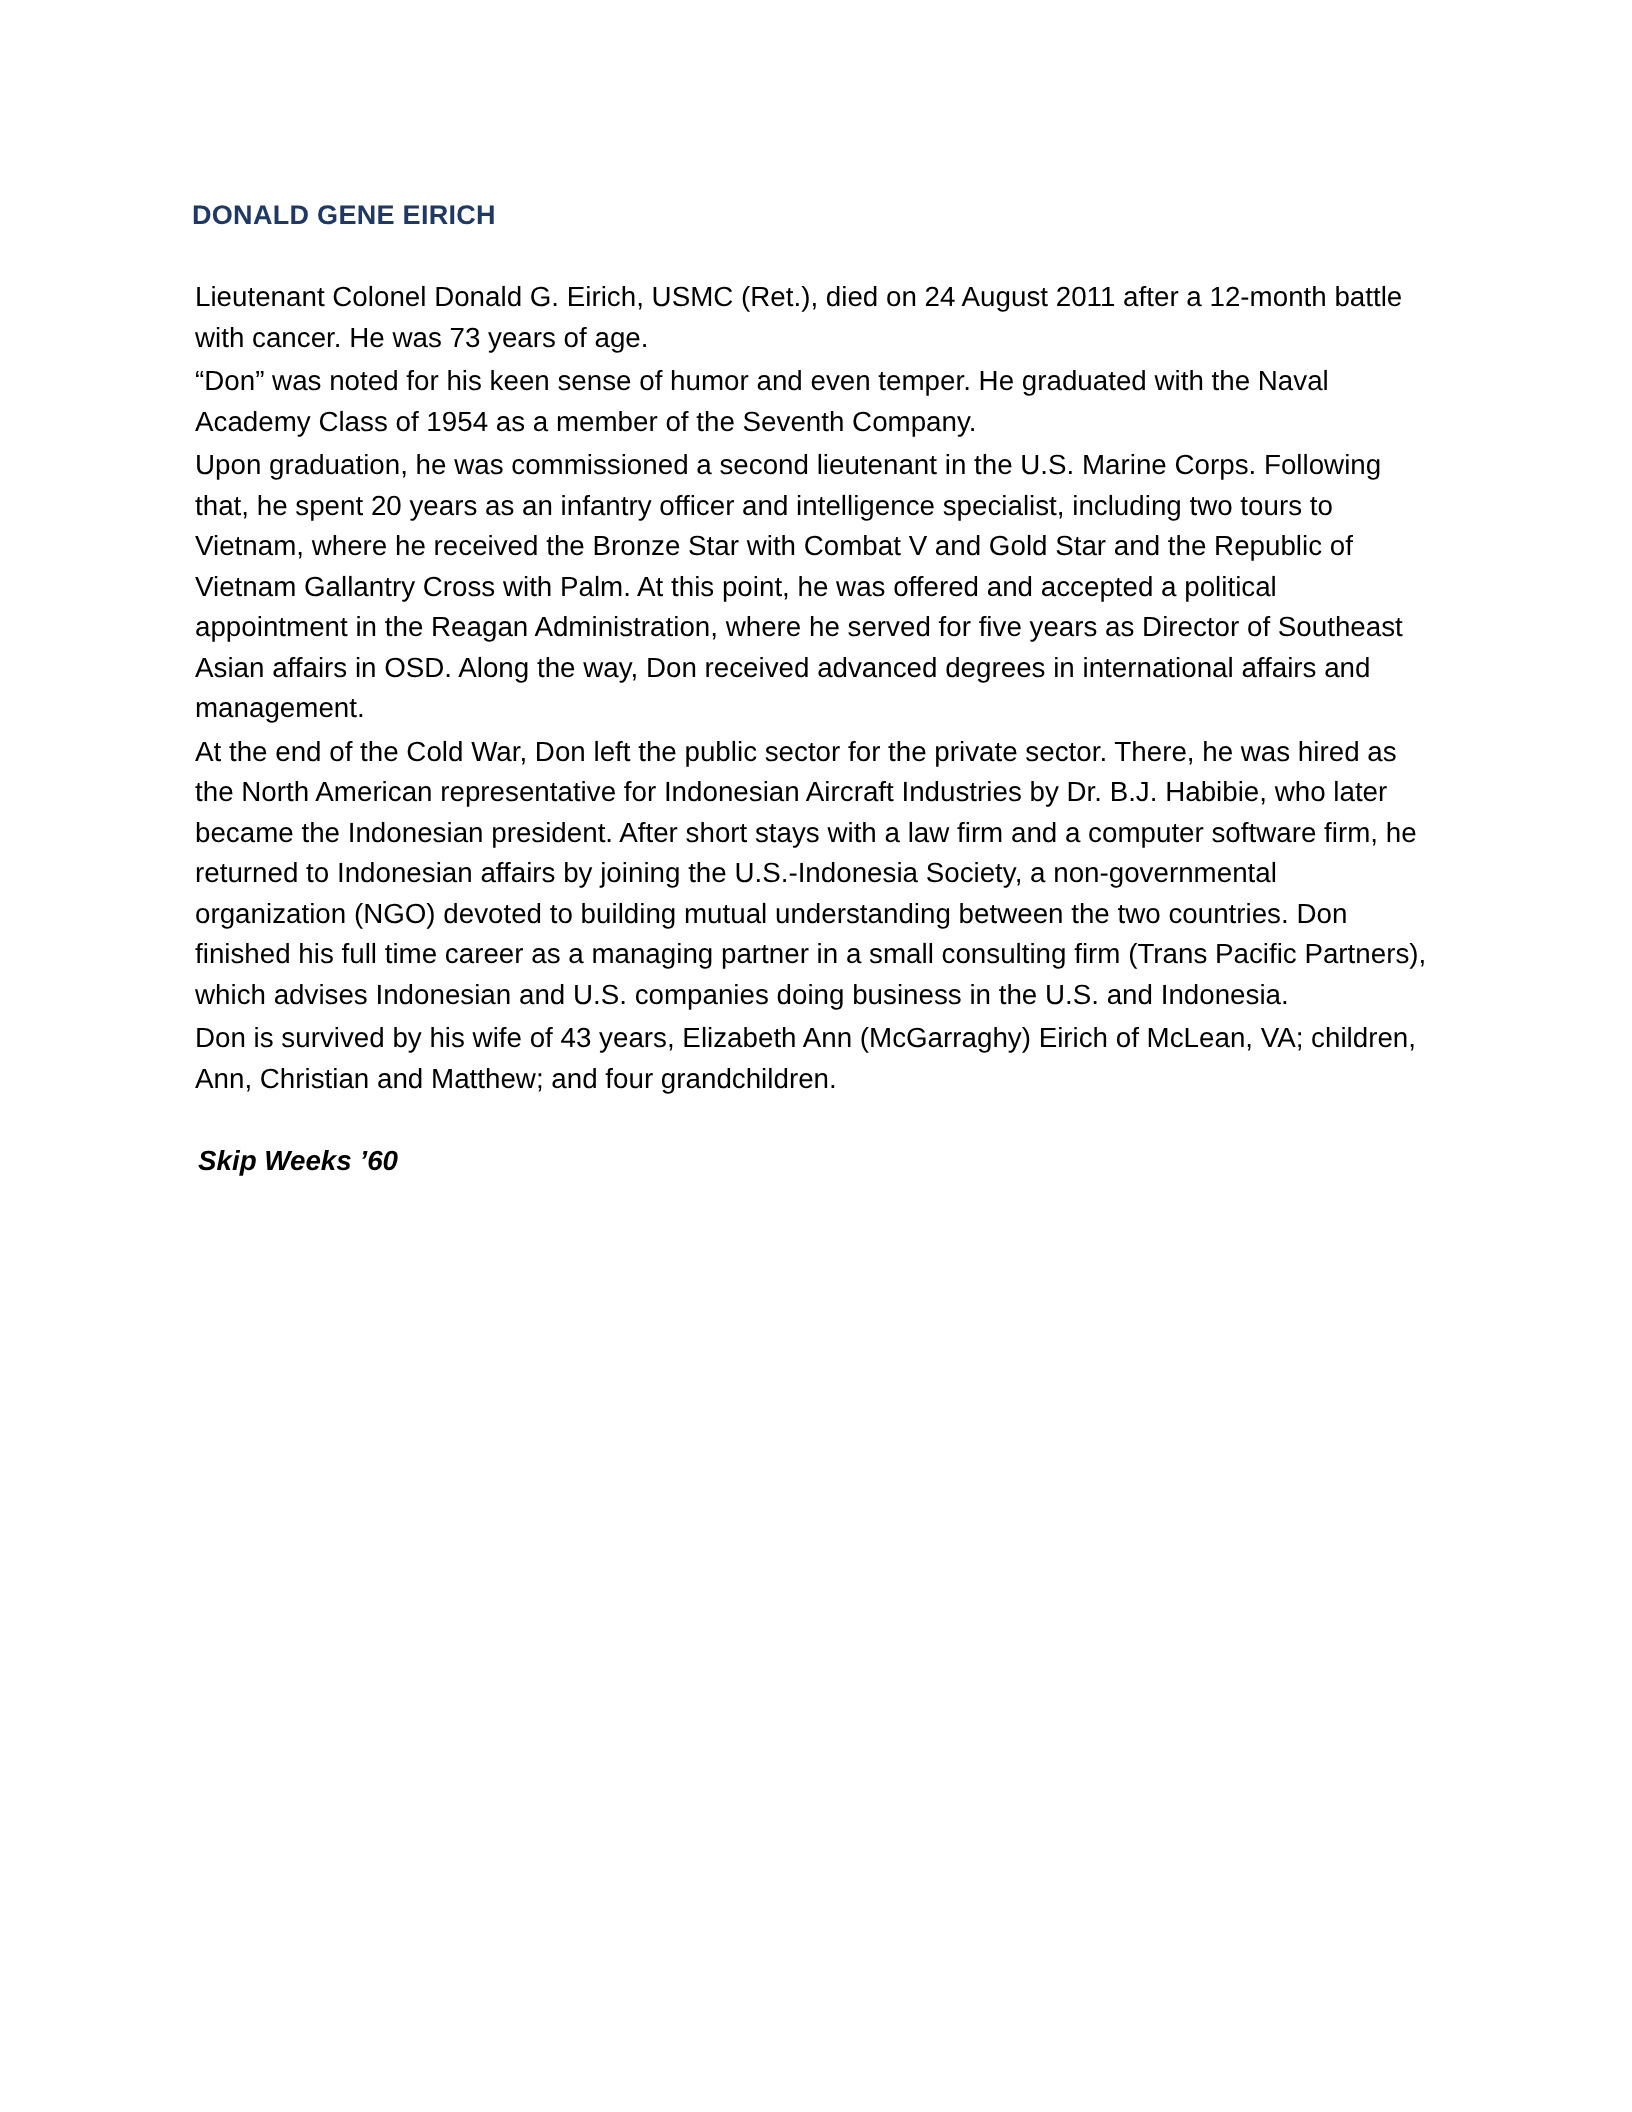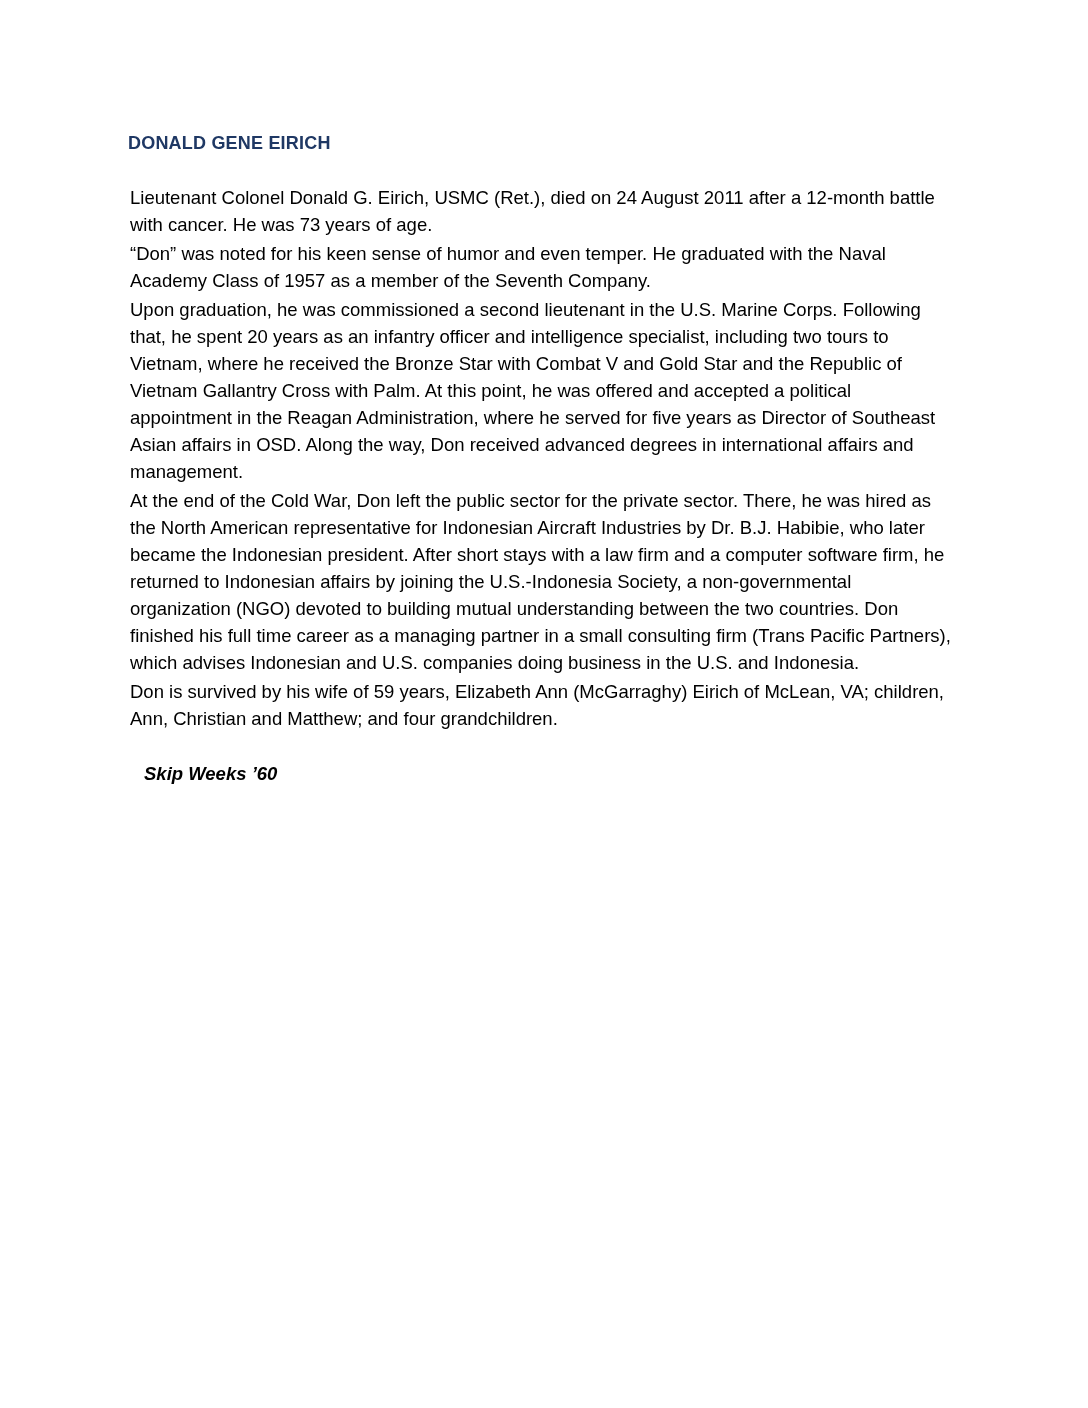--- a/index.html
+++ b/index.html
@@ -56,7 +56,7 @@
 
   <div class="doc-body">
     <p>Lieutenant Colonel Donald G. Eirich, USMC (Ret.), died on 24 August 2011 after a 12-month battle with cancer. He was 73 years of age.</p>
-    <p>“Don” was noted for his keen sense of humor and even temper. He graduated with the Naval Academy Class of 1957 as a member of the Seventh Company.</p>
+    <p>“Don” was noted for his keen sense of humor and even temper. He graduated with the Naval Academy Class of 1954 as a member of the Seventh Company.</p>
     <p>Upon graduation, he was commissioned a second lieutenant in the U.S. Marine Corps. Following that, he spent 20 years as an infantry officer and intelligence specialist, including two tours to Vietnam, where he received the Bronze Star with Combat V and Gold Star and the Republic of Vietnam Gallantry Cross with Palm. At this point, he was offered and accepted a political appointment in the Reagan Administration, where he served for five years as Director of Southeast Asian affairs in OSD. Along the way, Don received advanced degrees in international affairs and management.</p>
     <p>At the end of the Cold War, Don left the public sector for the private sector. There, he was hired as the North American representative for Indonesian Aircraft Industries by Dr. B.J. Habibie, who later became the Indonesian president. After short stays with a law firm and a computer software firm, he returned to Indonesian affairs by joining the U.S.-Indonesia Society, a non-governmental organization (NGO) devoted to building mutual understanding between the two countries. Don finished his full time career as a managing partner in a small consulting firm (Trans Pacific Partners), which advises Indonesian and U.S. companies doing business in the U.S. and Indonesia.</p>
     <p>Don is survived by his wife of 59 years, Elizabeth Ann (McGarraghy) Eirich of McLean, VA; children, Ann, Christian and Matthew; and four grandchildren.</p>

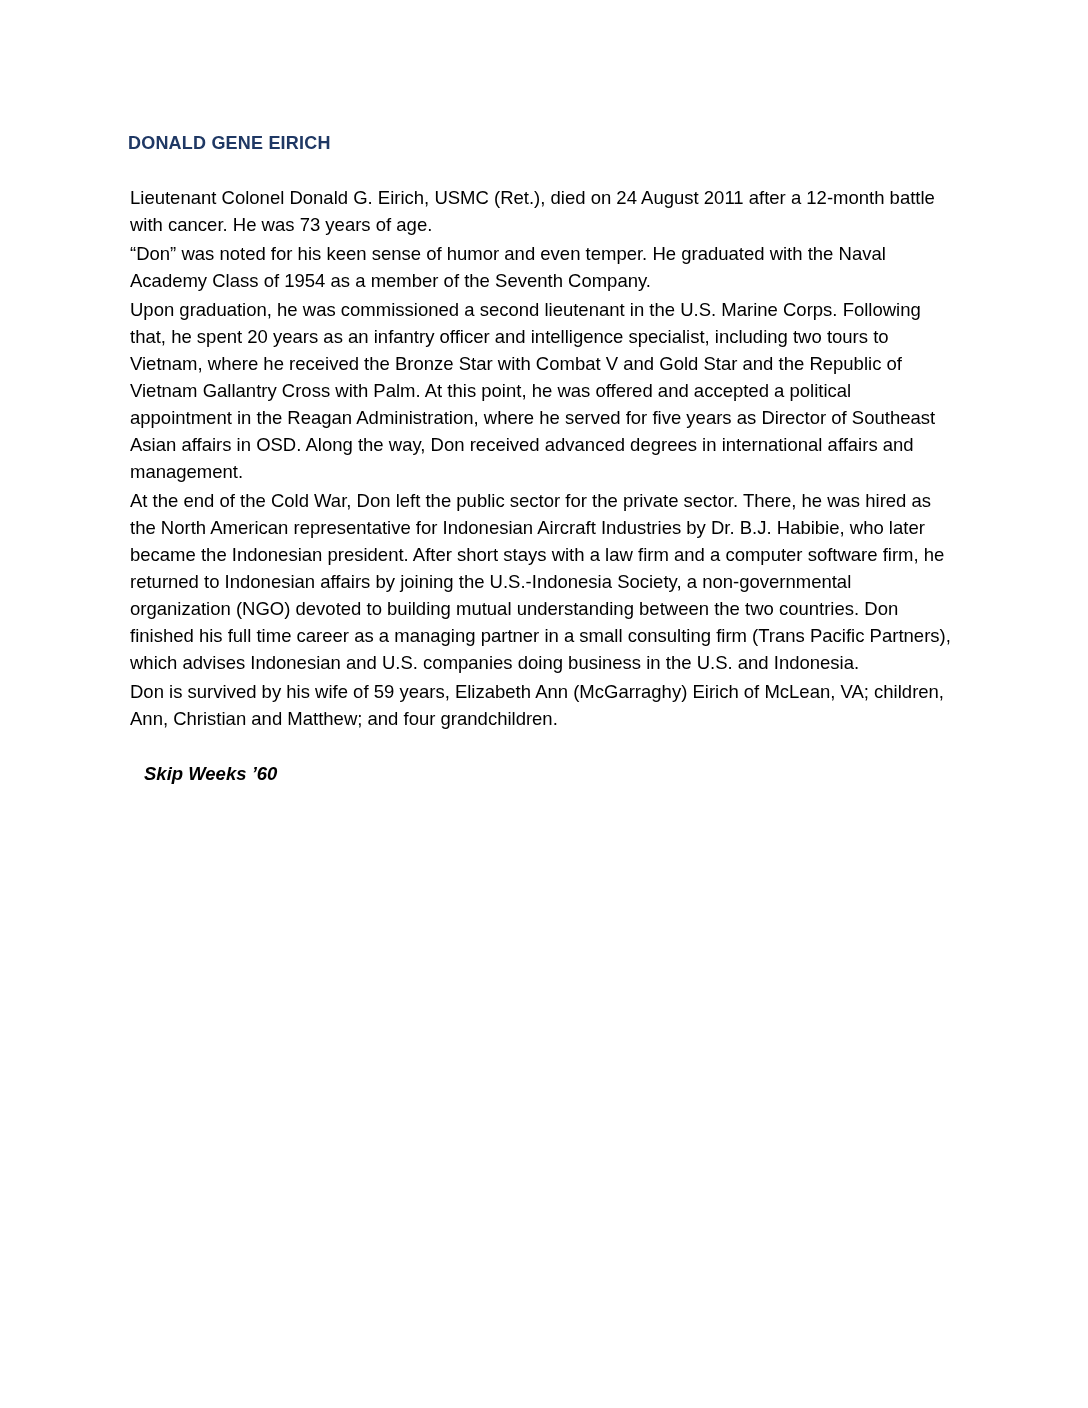--- a/index.html
+++ b/index.html
@@ -59,7 +59,7 @@
     <p>“Don” was noted for his keen sense of humor and even temper. He graduated with the Naval Academy Class of 1954 as a member of the Seventh Company.</p>
     <p>Upon graduation, he was commissioned a second lieutenant in the U.S. Marine Corps. Following that, he spent 20 years as an infantry officer and intelligence specialist, including two tours to Vietnam, where he received the Bronze Star with Combat V and Gold Star and the Republic of Vietnam Gallantry Cross with Palm. At this point, he was offered and accepted a political appointment in the Reagan Administration, where he served for five years as Director of Southeast Asian affairs in OSD. Along the way, Don received advanced degrees in international affairs and management.</p>
     <p>At the end of the Cold War, Don left the public sector for the private sector. There, he was hired as the North American representative for Indonesian Aircraft Industries by Dr. B.J. Habibie, who later became the Indonesian president. After short stays with a law firm and a computer software firm, he returned to Indonesian affairs by joining the U.S.-Indonesia Society, a non-governmental organization (NGO) devoted to building mutual understanding between the two countries. Don finished his full time career as a managing partner in a small consulting firm (Trans Pacific Partners), which advises Indonesian and U.S. companies doing business in the U.S. and Indonesia.</p>
-    <p>Don is survived by his wife of 59 years, Elizabeth Ann (McGarraghy) Eirich of McLean, VA; children, Ann, Christian and Matthew; and four grandchildren.</p>
+    <p>Don is survived by his wife of 43 years, Elizabeth Ann (McGarraghy) Eirich of McLean, VA; children, Ann, Christian and Matthew; and four grandchildren.</p>
   </div>
 
   <div class="signature">

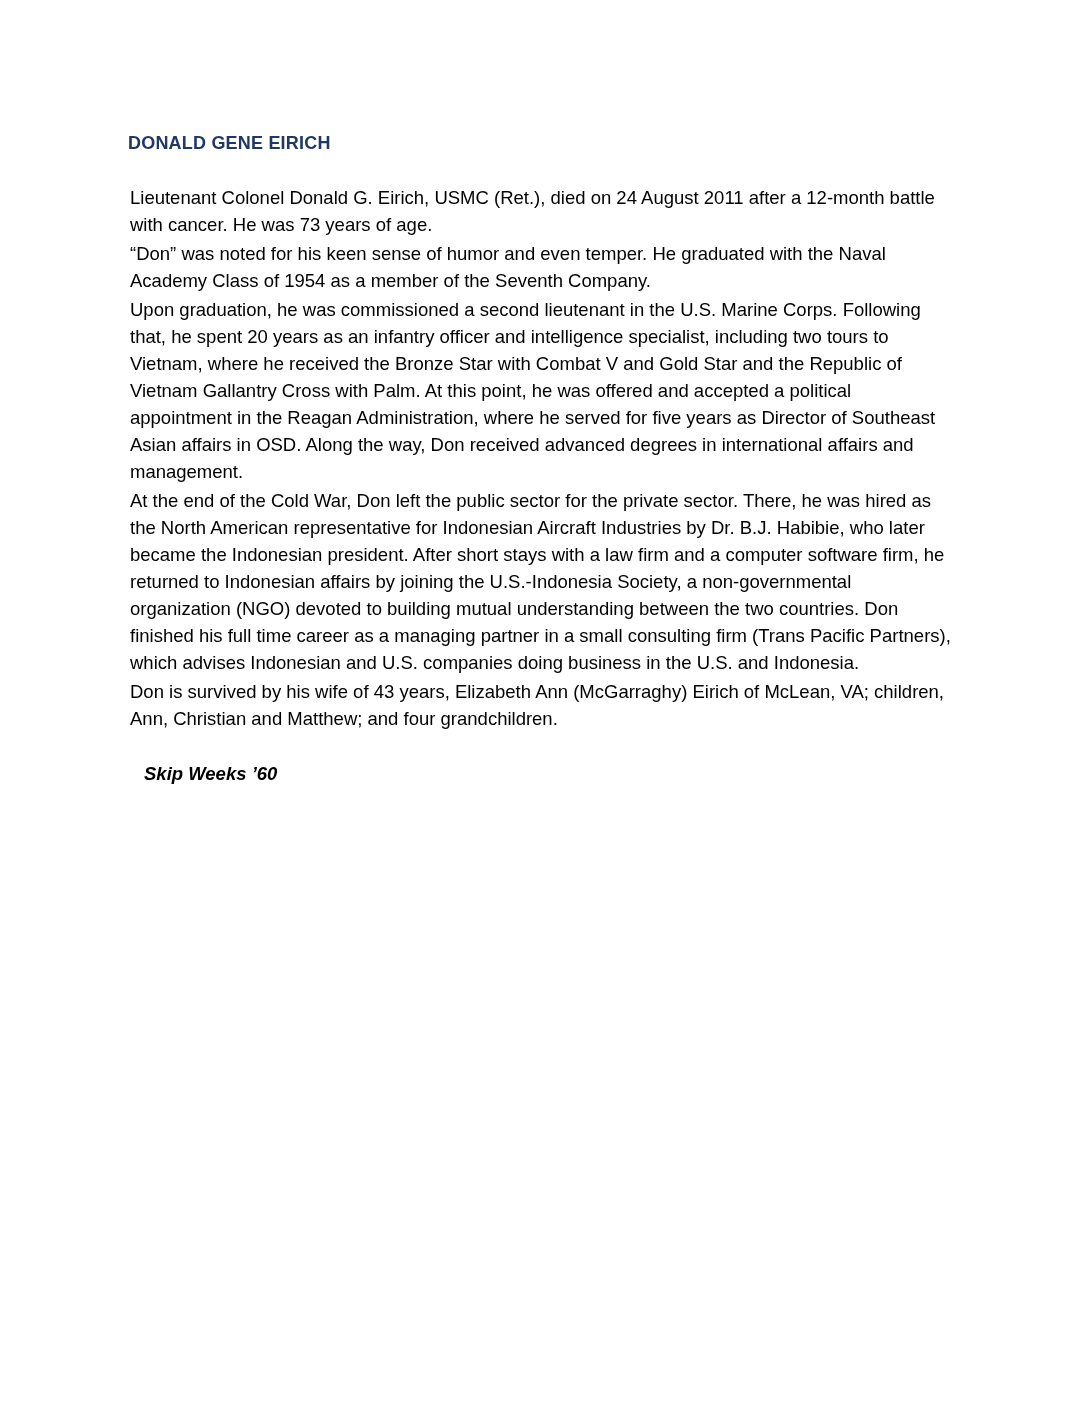--- a/index.html
+++ b/index.html
@@ -39,7 +39,7 @@
     margin-top: 27px;
   }
   .signature p {
-    margin: 16px;
+    margin: 4px;
     font-size: 18.5px;
     line-height: 29px;
     font-style: italic;

